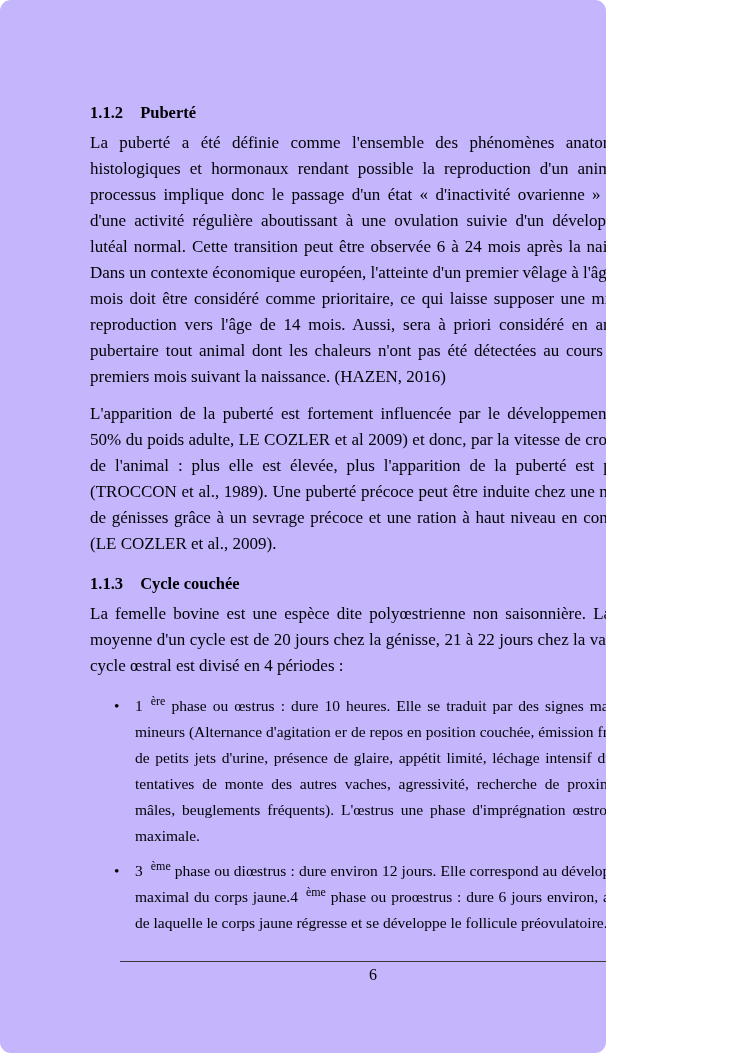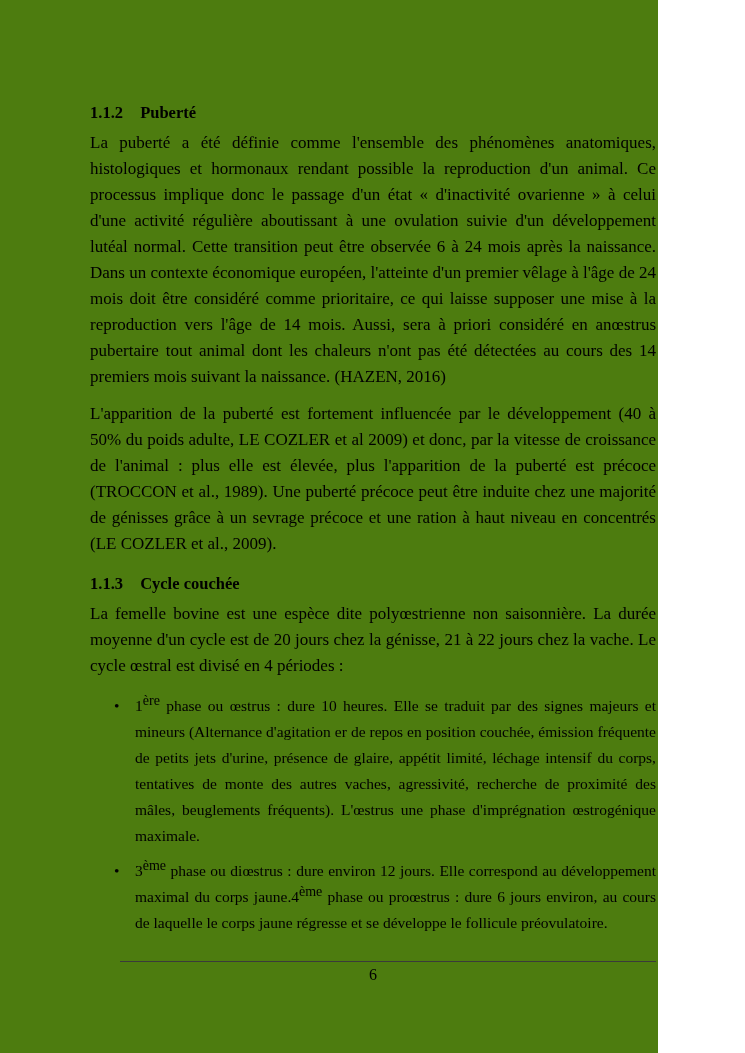--- a/index.html
+++ b/index.html
@@ -11,10 +11,11 @@
   }
   .page {
     position: relative;
-    width: 658px;
+    width: 606px;
     height: 1053px;
-    background: #4d7c0f;
+    background: #c4b5fd;
     overflow: hidden;
+    border-radius: 11px;
   }
   .content {
     position: absolute;

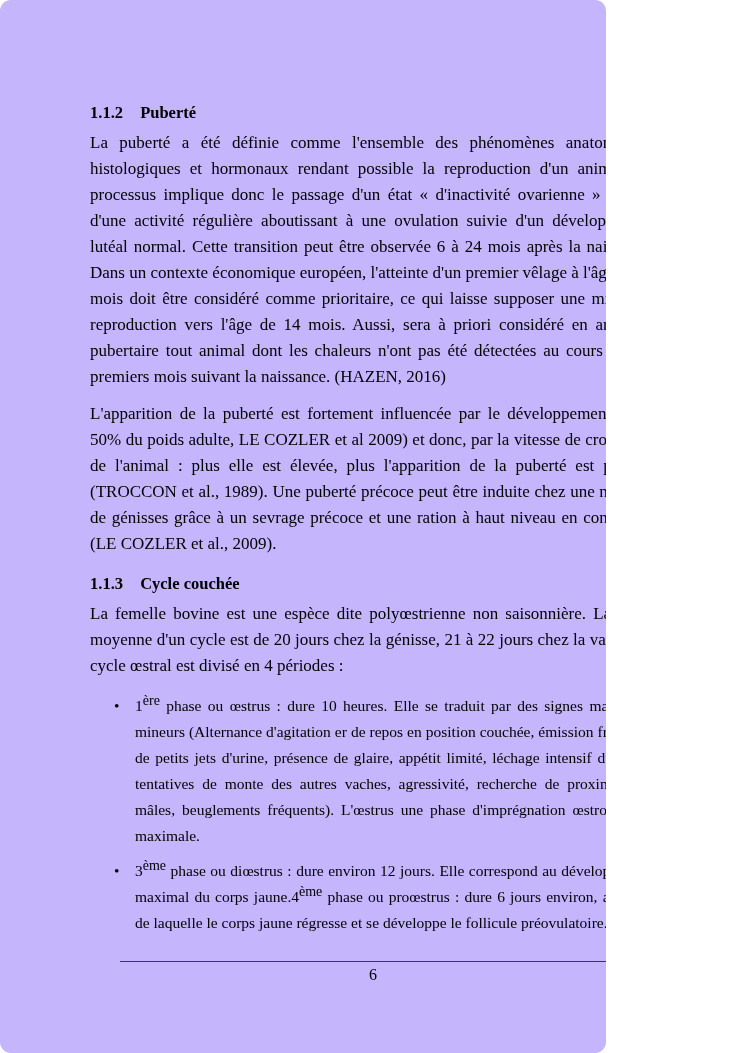--- a/index.html
+++ b/index.html
@@ -58,9 +58,10 @@
     top: 0;
   }
   .bullet sup {
-    font-size: 14px;
+    font-size: 12px;
     line-height: 0;
     vertical-align: super;
+    margin-left: 8px;
   }
   .footer {
     position: absolute;

